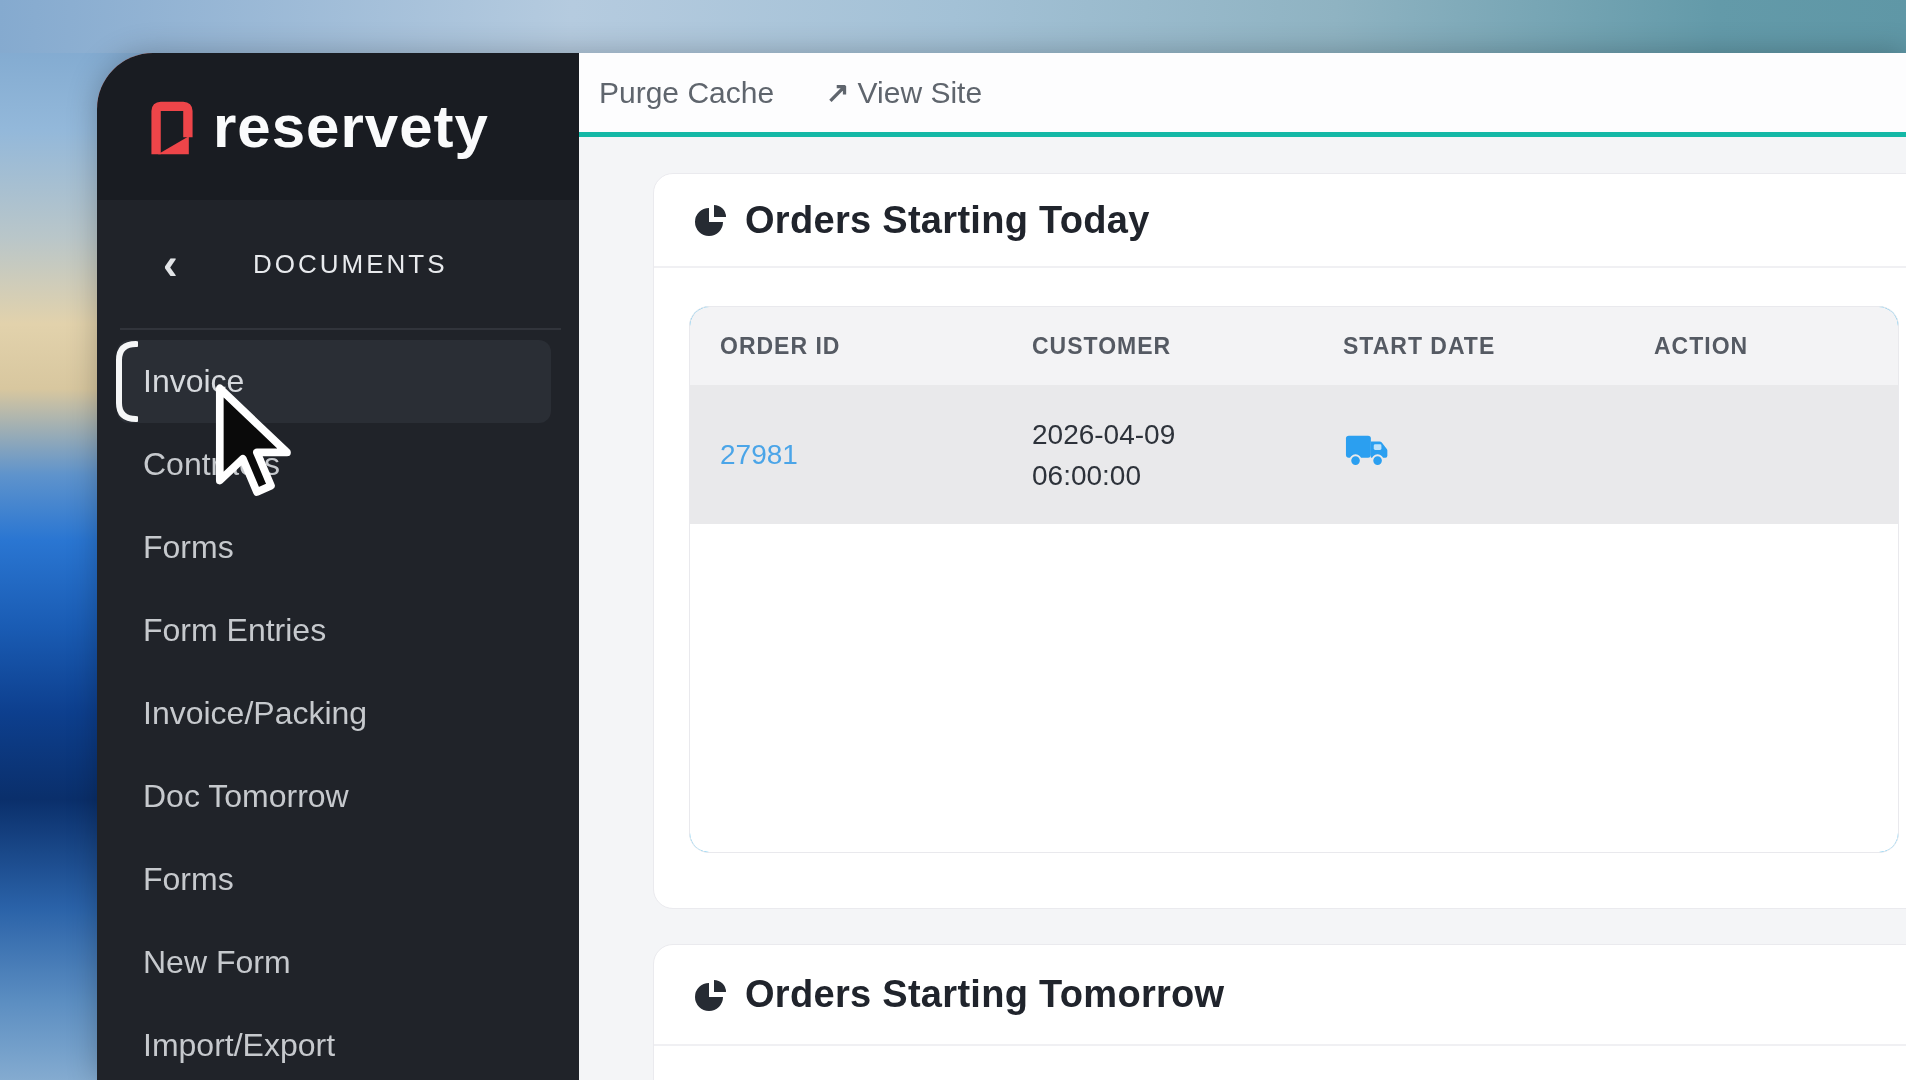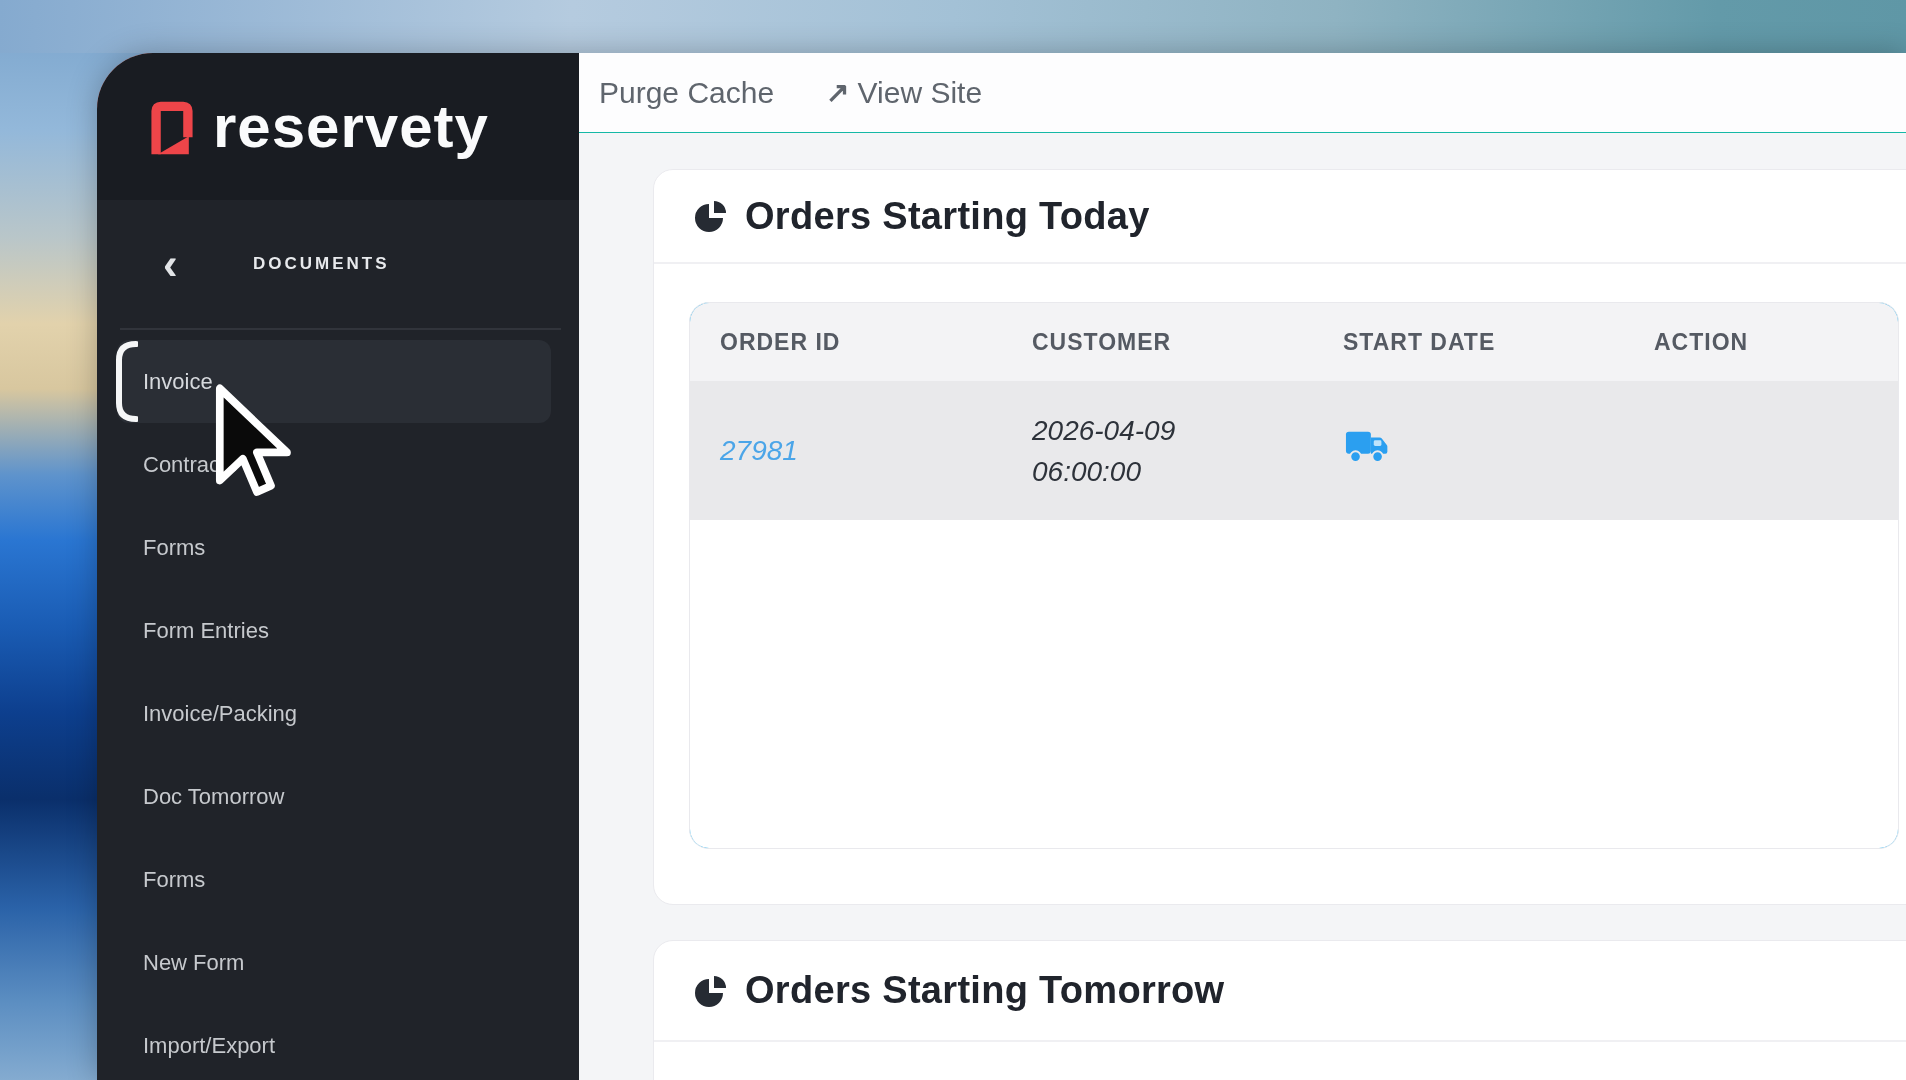--- a/index.html
+++ b/index.html
@@ -41,7 +41,7 @@
   .active-bracket{position:absolute;left:-5px;top:0;height:100%;width:26px;}
   
   .main{flex:1;display:flex;flex-direction:column;min-width:0;}
-  .topbar{height:79px;flex:0 0 79px;background:#fdfdfe;border-bottom:1px solid #14b8a6;
+  .topbar{height:79px;flex:0 0 79px;background:#fdfdfe;border-bottom:5px solid #14b8a6;
     display:flex;align-items:center;padding-left:20px;}
   .topbar-link{color:#5f656d;font-size:30px;margin-right:52px;display:flex;align-items:center;cursor:pointer;}
   .topbar-link .glyph{font-size:28px;font-weight:700;margin-right:8px;}

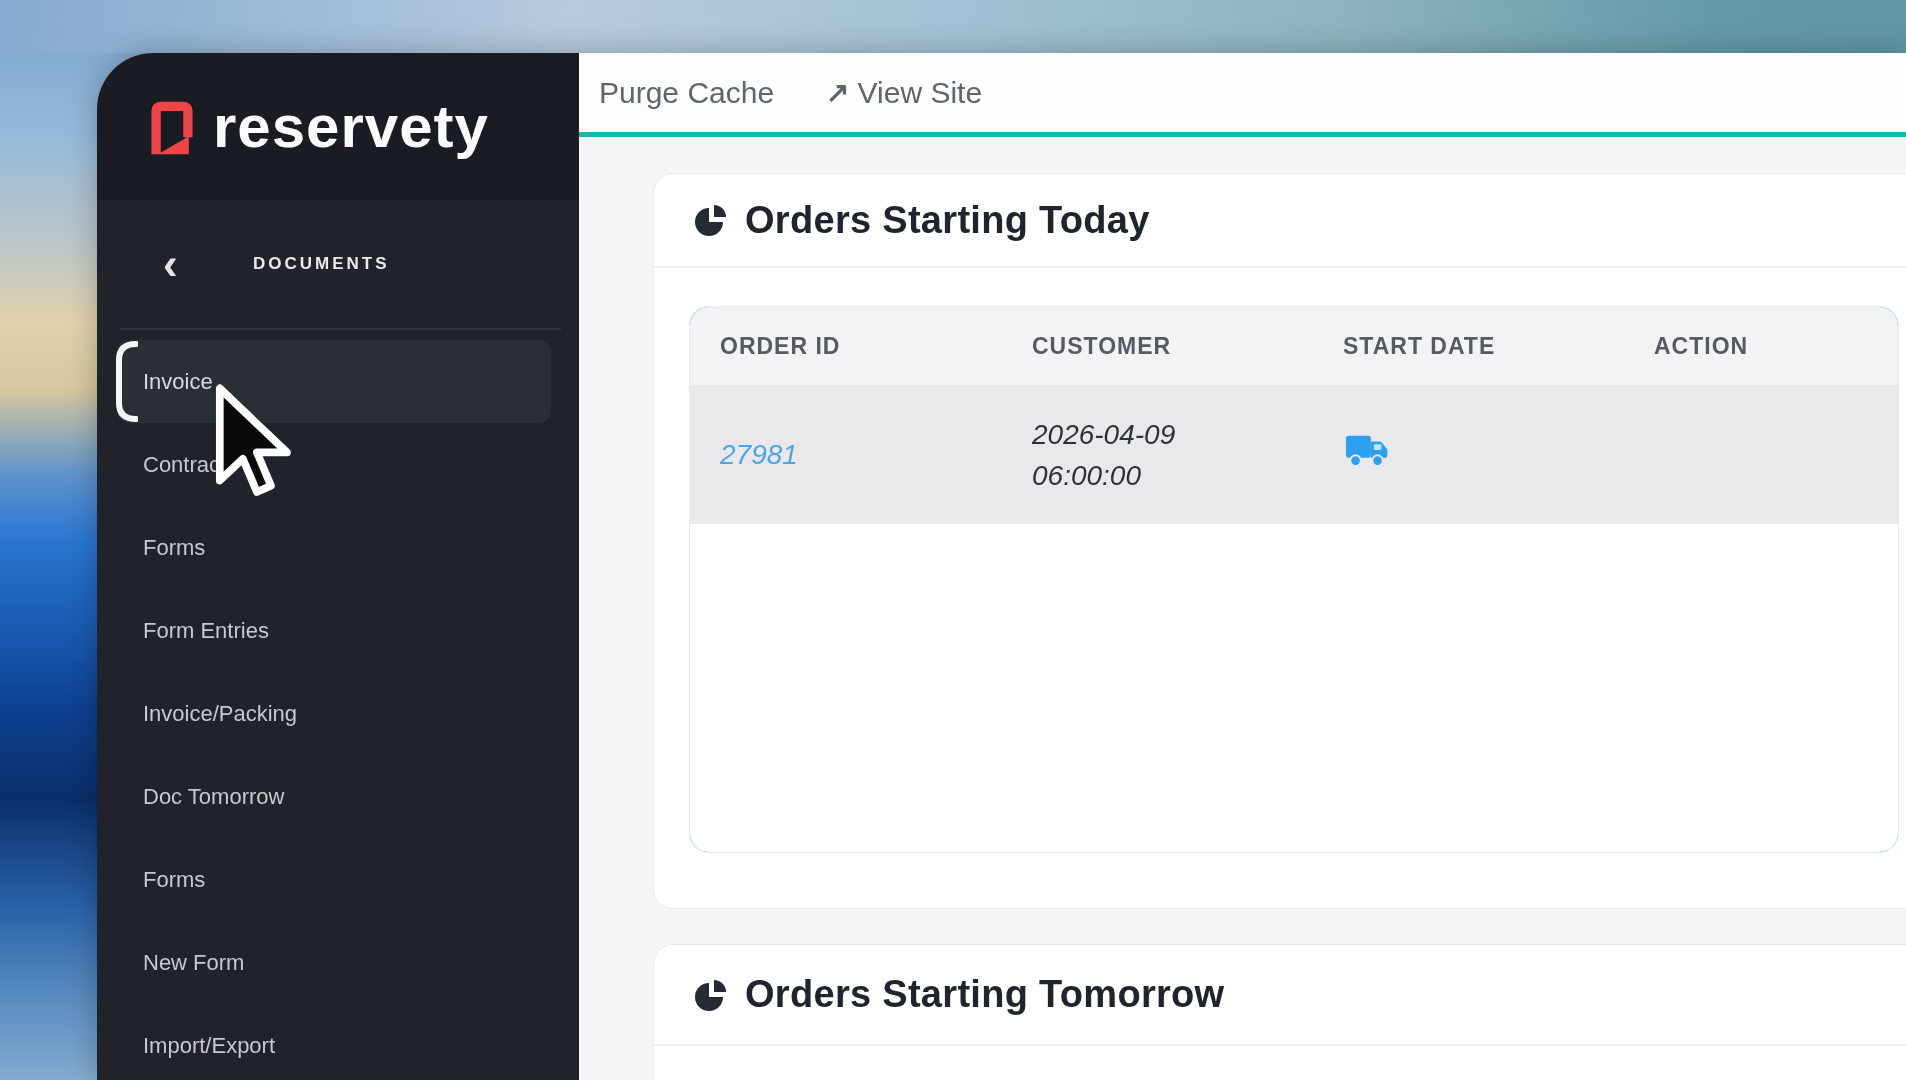--- a/index.html
+++ b/index.html
@@ -30,7 +30,7 @@
   .nav-collapse{position:absolute;left:66px;top:50%;transform:translateY(-50%);
     color:#e2e4e7;font-size:44px;font-weight:700;line-height:1;cursor:default;}
   .nav-title{position:absolute;left:156px;top:50%;transform:translateY(-50%);
-    color:#e8eaed;font-size:17px;font-weight:700;letter-spacing:3px;}
+    color:#e8eaed;font-size:26px;font-weight:400;letter-spacing:3px;}
   .nav-divider{border-bottom:2px solid #31343b;margin:0 18px 0 23px;}
   .nav-list{padding-top:10px;}
   .nav-item{height:83px;display:flex;align-items:center;padding-left:46px;

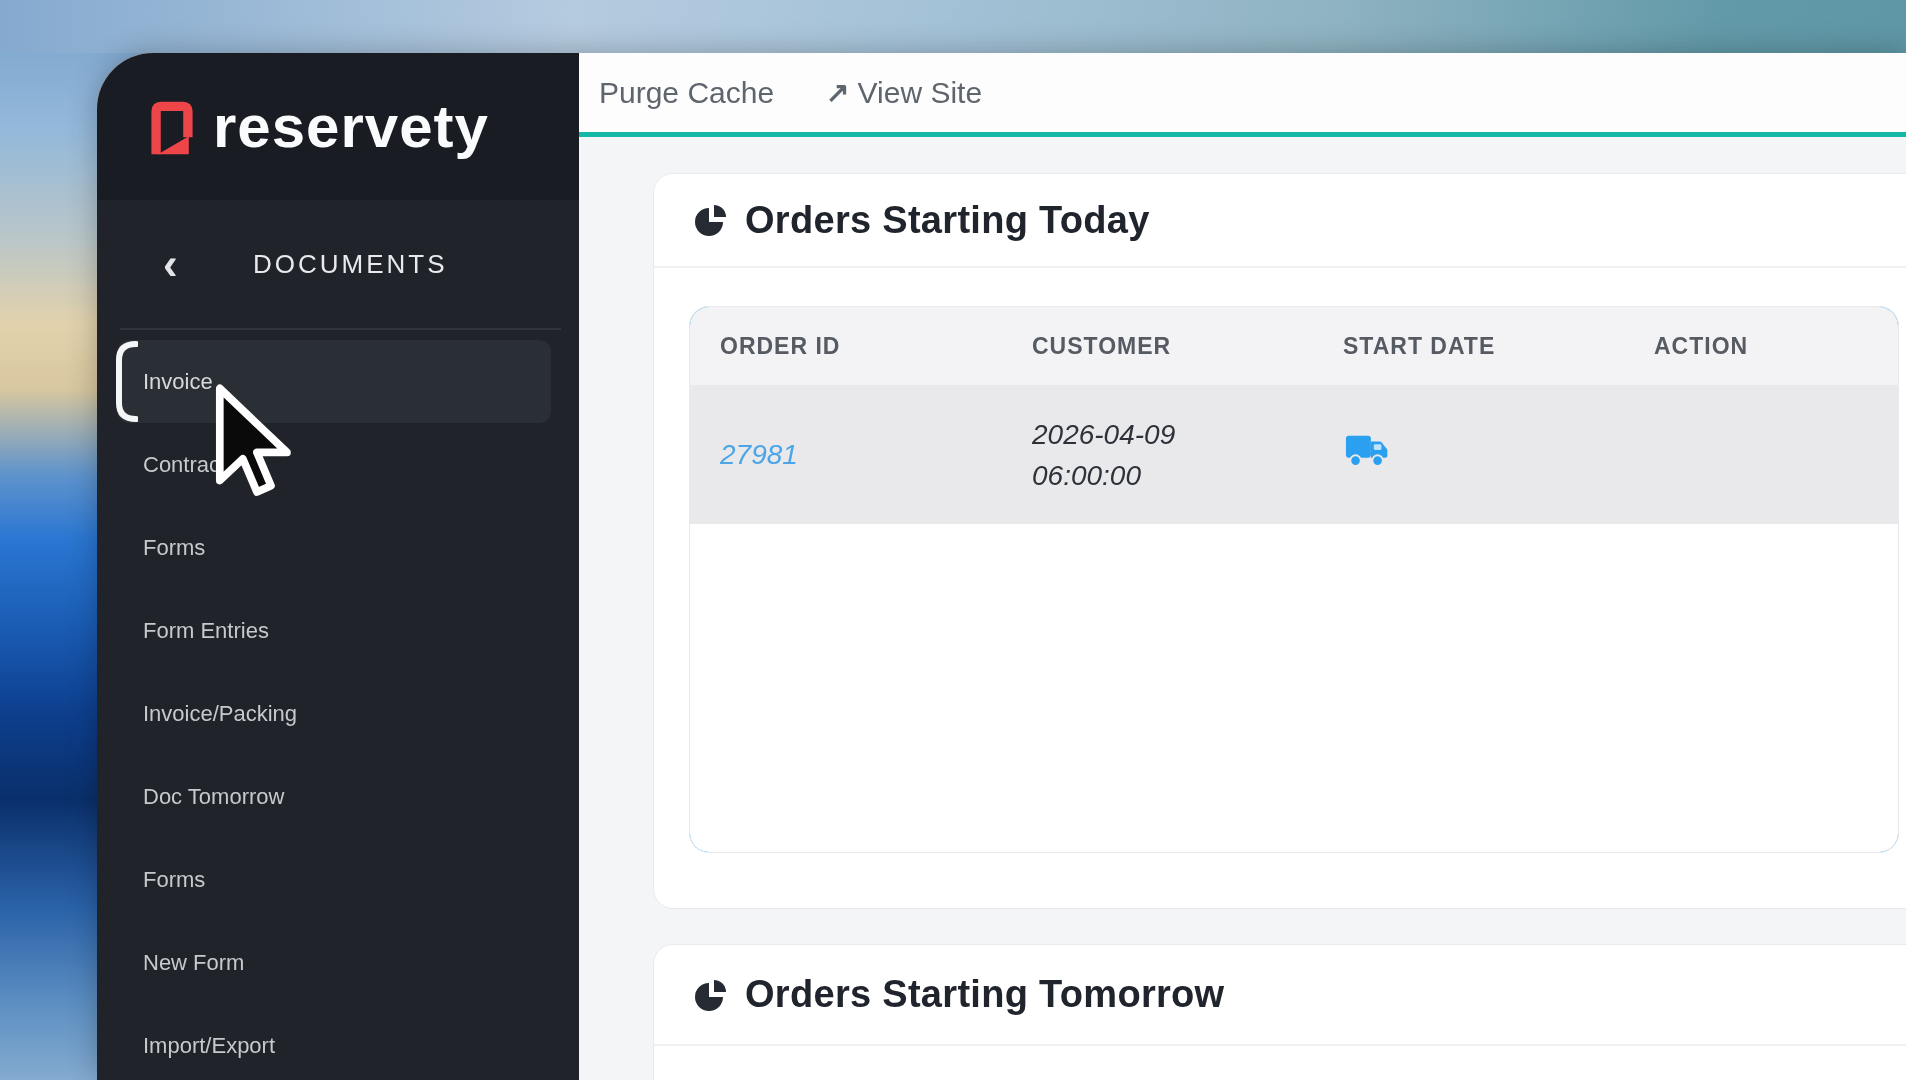--- a/index.html
+++ b/index.html
@@ -34,7 +34,7 @@
   .nav-divider{border-bottom:2px solid #31343b;margin:0 18px 0 23px;}
   .nav-list{padding-top:10px;}
   .nav-item{height:83px;display:flex;align-items:center;padding-left:46px;
-    color:#c6c9cd;font-size:22px;cursor:pointer;}
+    color:#c6c9cd;font-size:32px;cursor:pointer;}
   .nav-item.active{
     margin:0 28px 0 20px;padding-left:26px;background:#2a2e35;border-radius:12px;
     position:relative;color:#d6d9dd;}

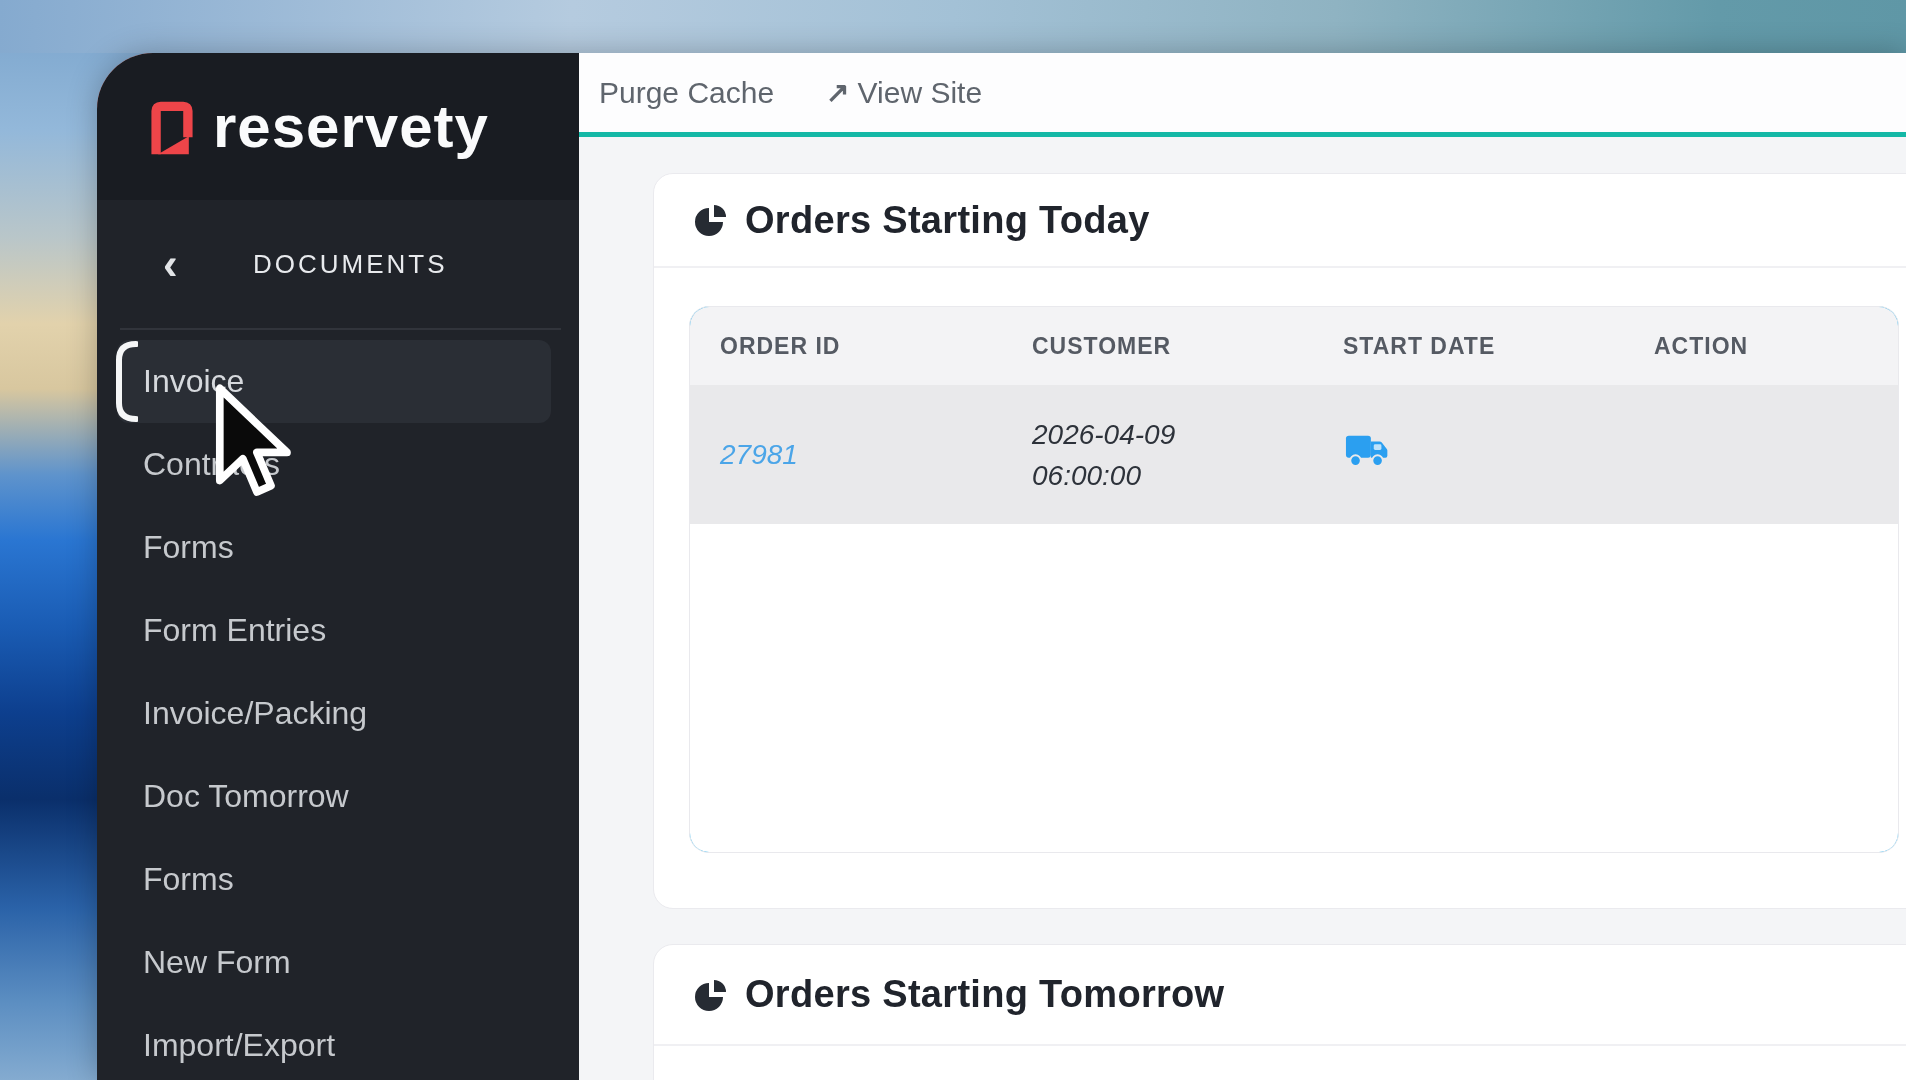--- a/index.html
+++ b/index.html
@@ -55,7 +55,7 @@
   .tgrid{display:grid;grid-template-columns:312px 311px 311px 1fr;align-items:center;}
   .thead{height:78px;background:#f3f3f5;}
   .th{padding-left:30px;color:#555a63;font-size:23px;font-weight:700;letter-spacing:1px;}
-  .trow{height:139px;background:#e9e9eb;font-style:italic;}
+  .trow{height:139px;background:#e9e9eb;}
   .td{padding-left:30px;font-size:28px;color:#363b43;}
   .order-link{color:#4ba5e8;cursor:pointer;}
   .date-cell{line-height:41px;color:#2d323a;}

